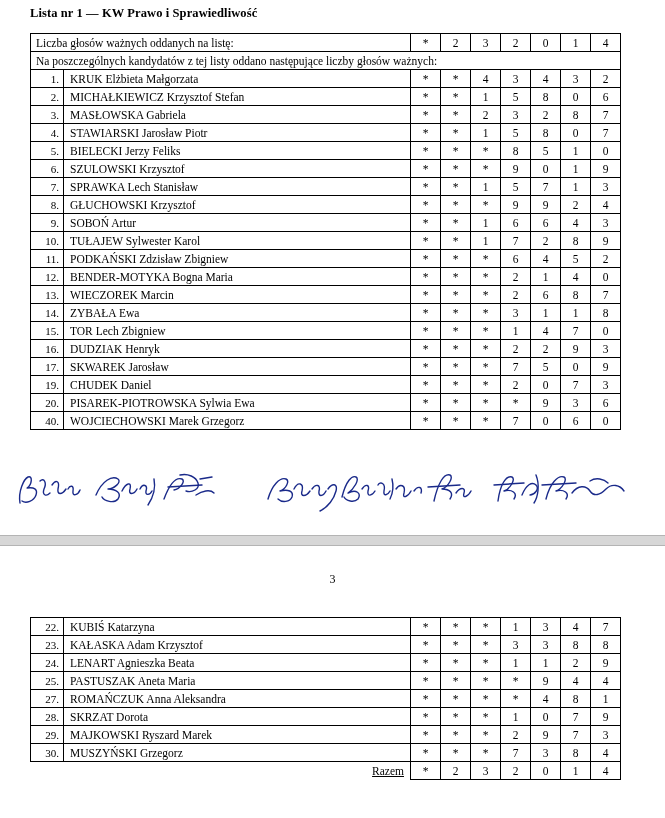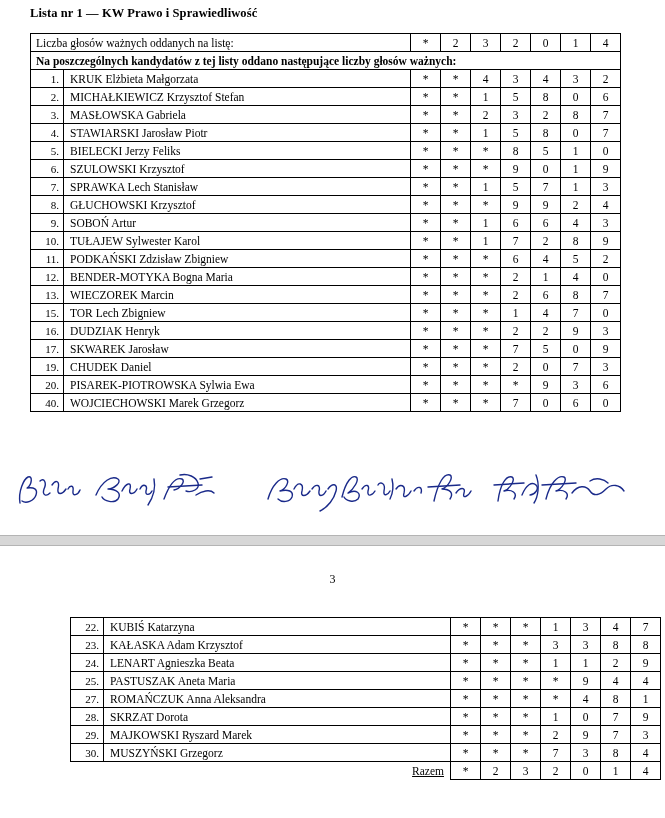--- a/index.html
+++ b/index.html
@@ -63,7 +63,7 @@
   .full-label {
     padding-left: 5px !important;
     font-size: 11.5px;
-    font-weight: bold;
+    font-weight: normal;
     margin-left: 24px;
   }
   .no-border {

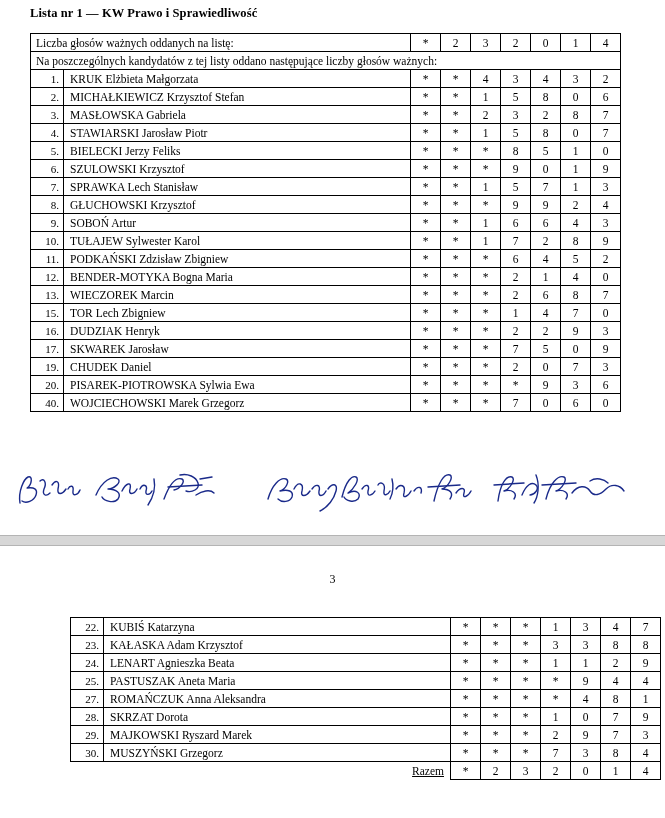--- a/index.html
+++ b/index.html
@@ -281,6 +281,17 @@
           <td class="c-dig">6</td>
           <td class="c-dig">8</td>
           <td class="c-dig">7</td>
+        </tr>
+        <tr>
+          <td class="c-num">14.</td>
+          <td class="c-name">ZYBAŁA Ewa</td>
+          <td class="c-dig">*</td>
+          <td class="c-dig">*</td>
+          <td class="c-dig">*</td>
+          <td class="c-dig">3</td>
+          <td class="c-dig">1</td>
+          <td class="c-dig">1</td>
+          <td class="c-dig">8</td>
         </tr>
         <tr>
           <td class="c-num">15.</td>

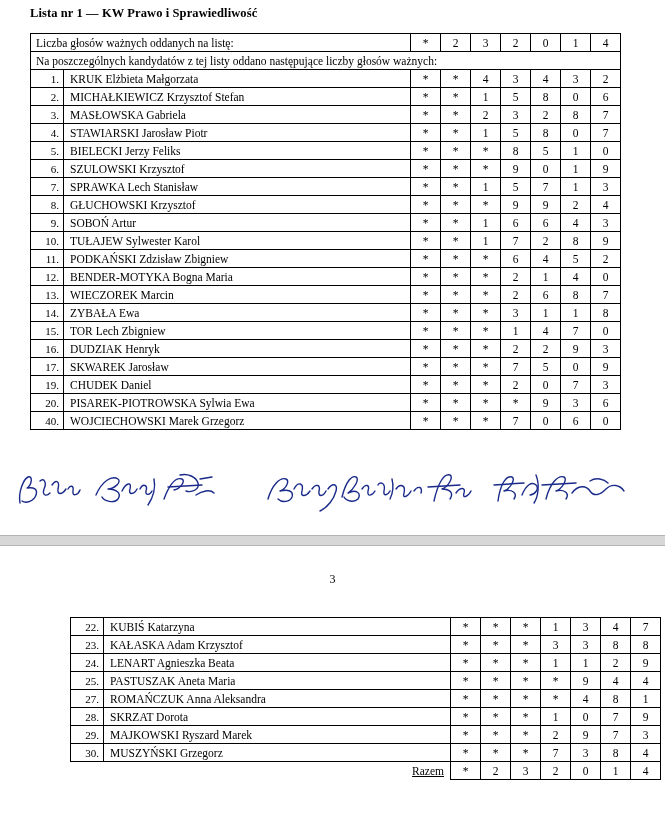--- a/index.html
+++ b/index.html
@@ -113,7 +113,6 @@
     position: absolute;
     left: 30px;
     top: 617px;
-    margin-left: 40px;
   }
   .sig-ink { stroke: #1a2a8a; fill: none; stroke-width: 1.4; stroke-linecap: round; stroke-linejoin: round; }
 </style>

